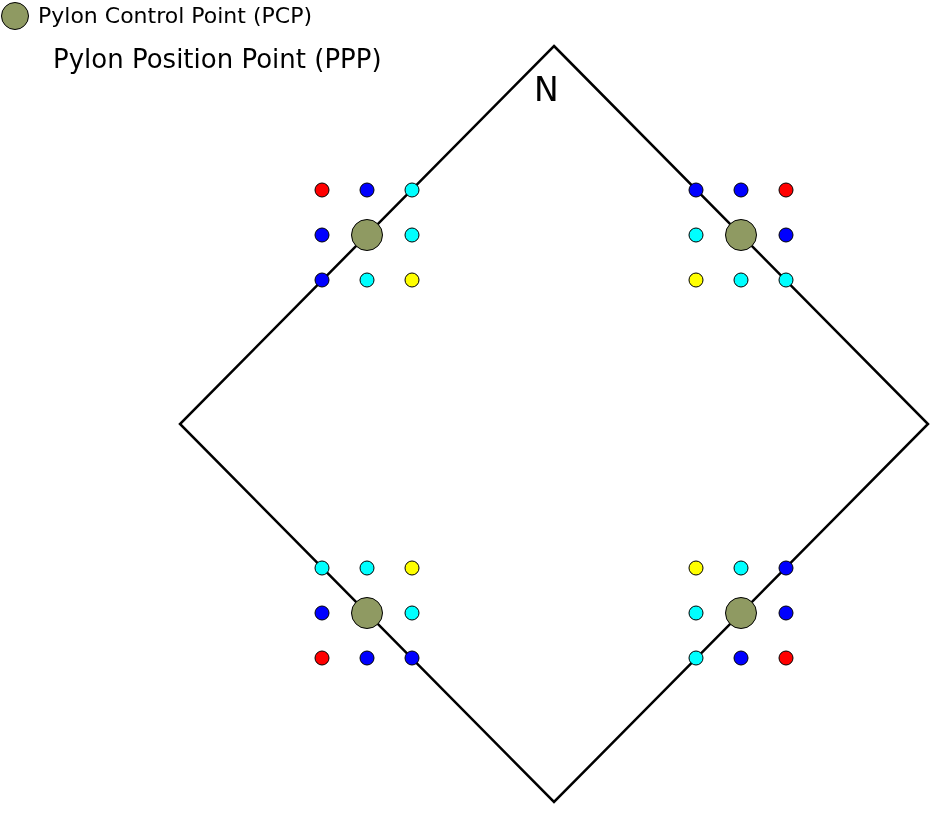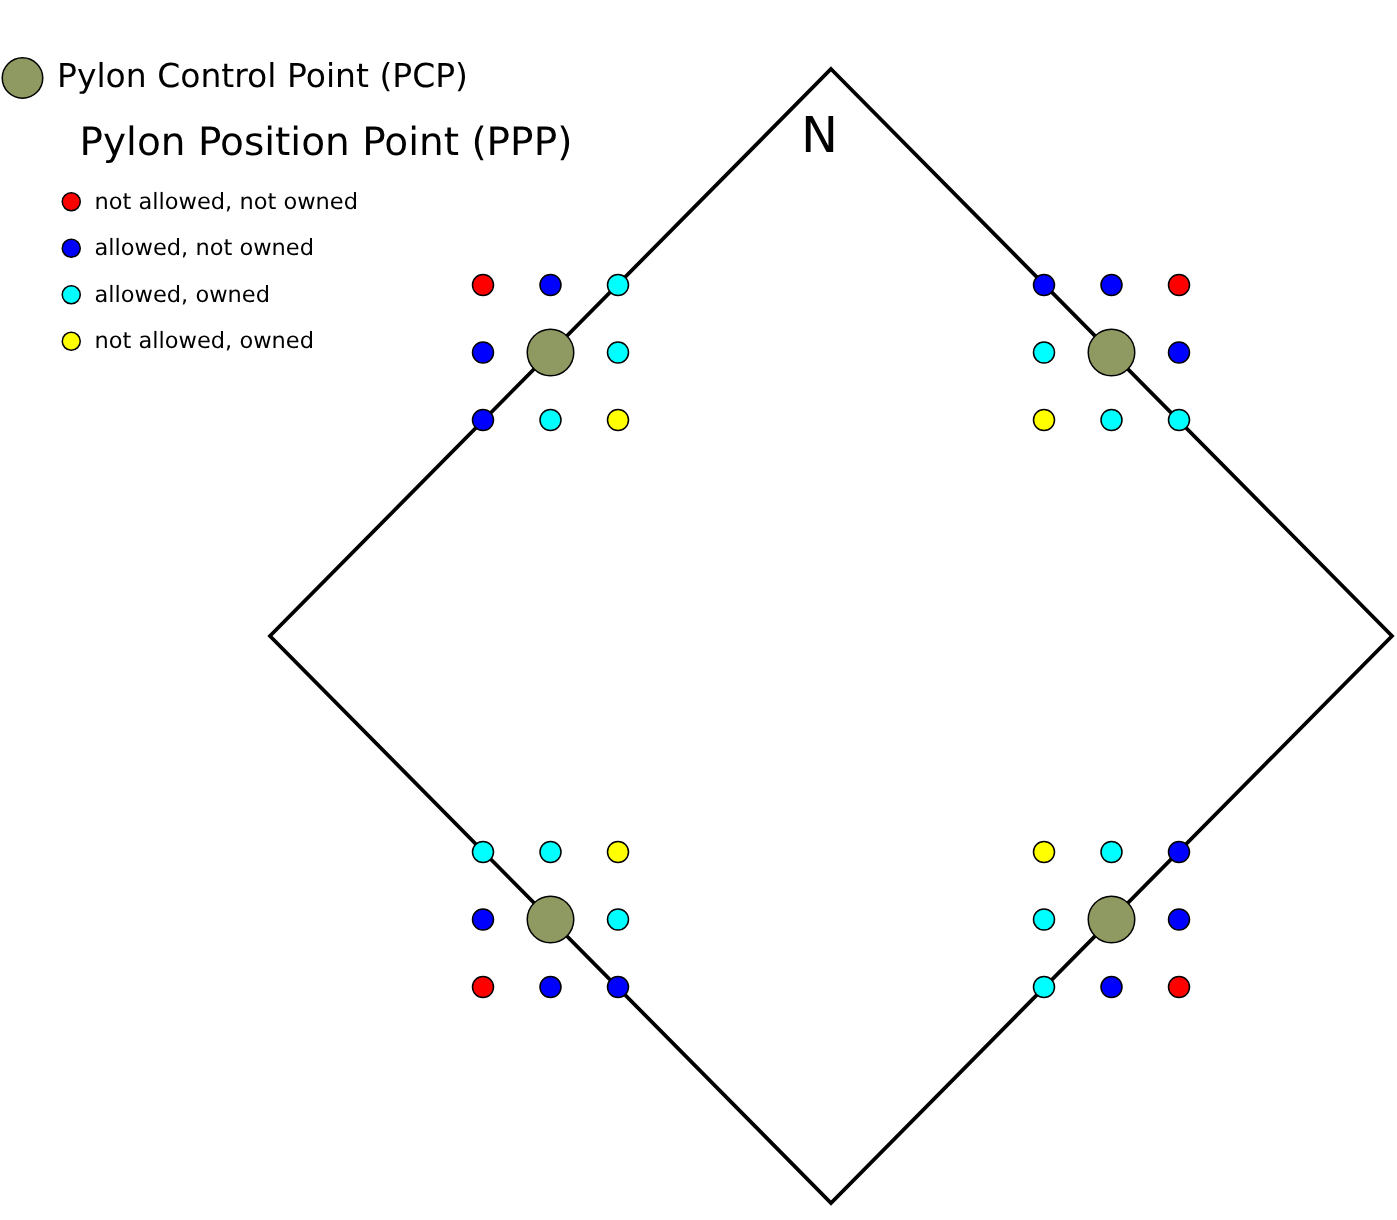--- a/index.html
+++ b/index.html
@@ -30,7 +30,6 @@
     align-items: center;
     gap: 9px;
     padding: 2px 0 0 1px;
-    margin-top: 36px;
   }
   .pcp-swatch {
     width: 28px; height: 28px;

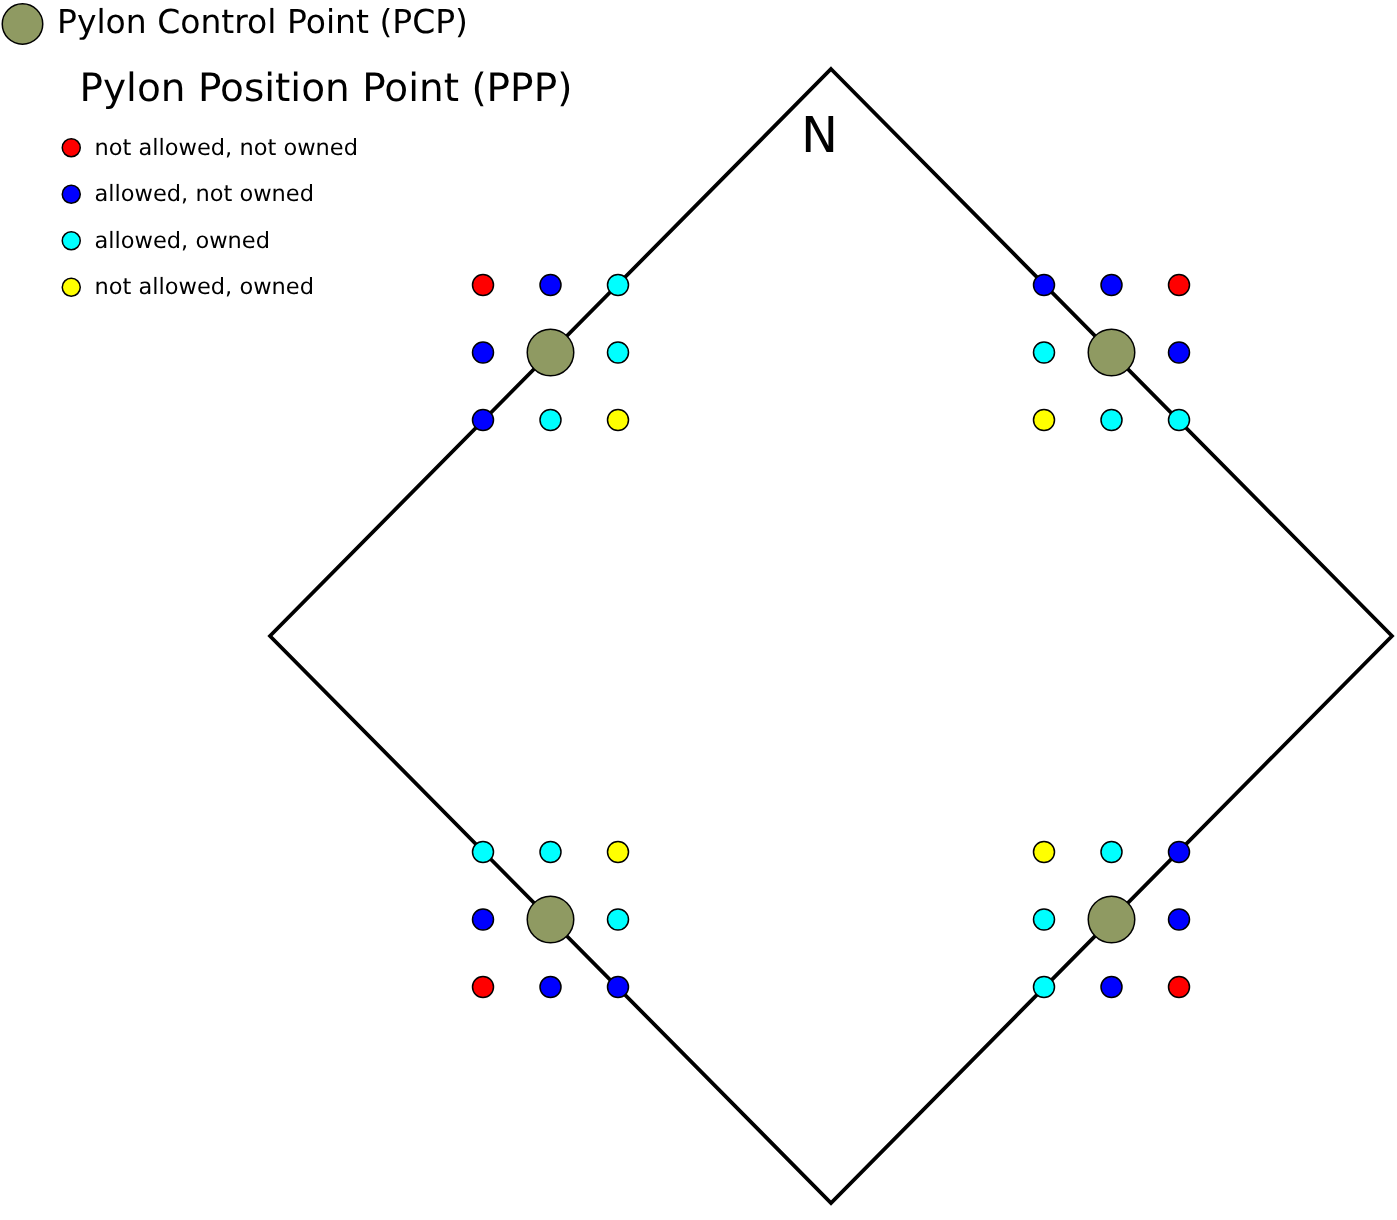--- a/index.html
+++ b/index.html
@@ -119,24 +119,6 @@
       <span class="pcp-label">Pylon Control Point (PCP)</span>
     </div>
     <div class="ppp-title">Pylon Position Point (PPP)</div>
-    <div id="legend-items">
-        <div class="legend-row">
-          <span class="legend-dot" style="background: rgb(255, 0, 0);"></span>
-          <span class="legend-label">not allowed, not owned</span>
-        </div>
-        <div class="legend-row">
-          <span class="legend-dot" style="background: rgb(0, 0, 255);"></span>
-          <span class="legend-label">allowed, not owned</span>
-        </div>
-        <div class="legend-row">
-          <span class="legend-dot" style="background: rgb(0, 255, 255);"></span>
-          <span class="legend-label">allowed, owned</span>
-        </div>
-        <div class="legend-row">
-          <span class="legend-dot" style="background: rgb(255, 255, 0);"></span>
-          <span class="legend-label">not allowed, owned</span>
-        </div>
-      </div>
   </div>
 
   <div class="north">N</div>

